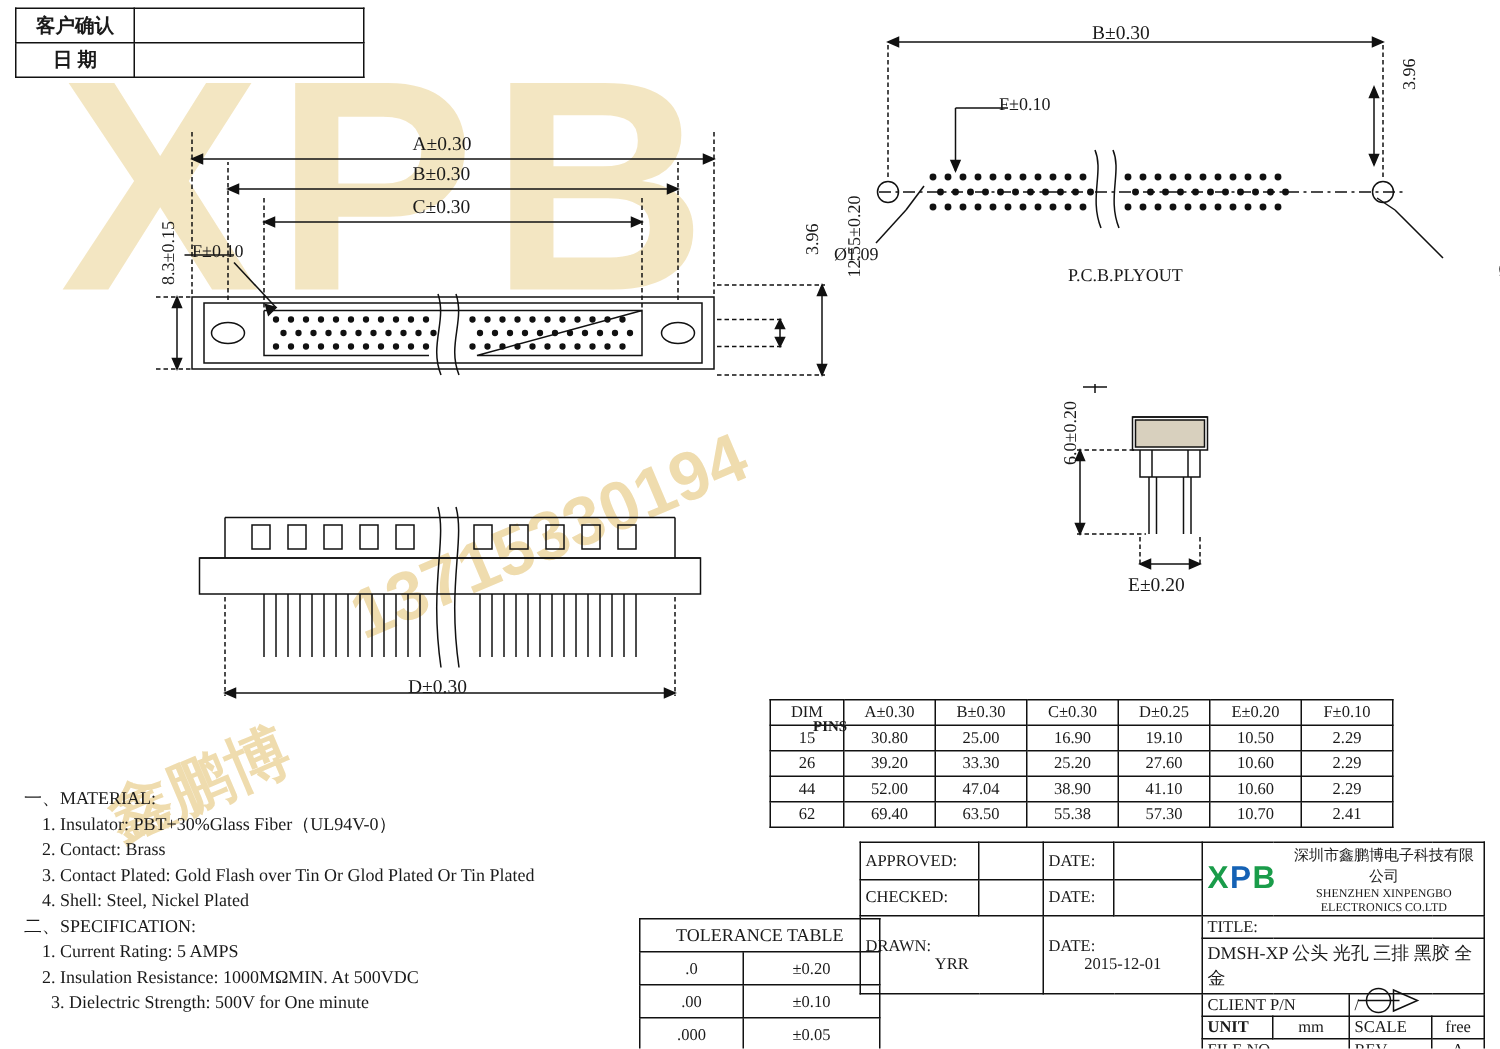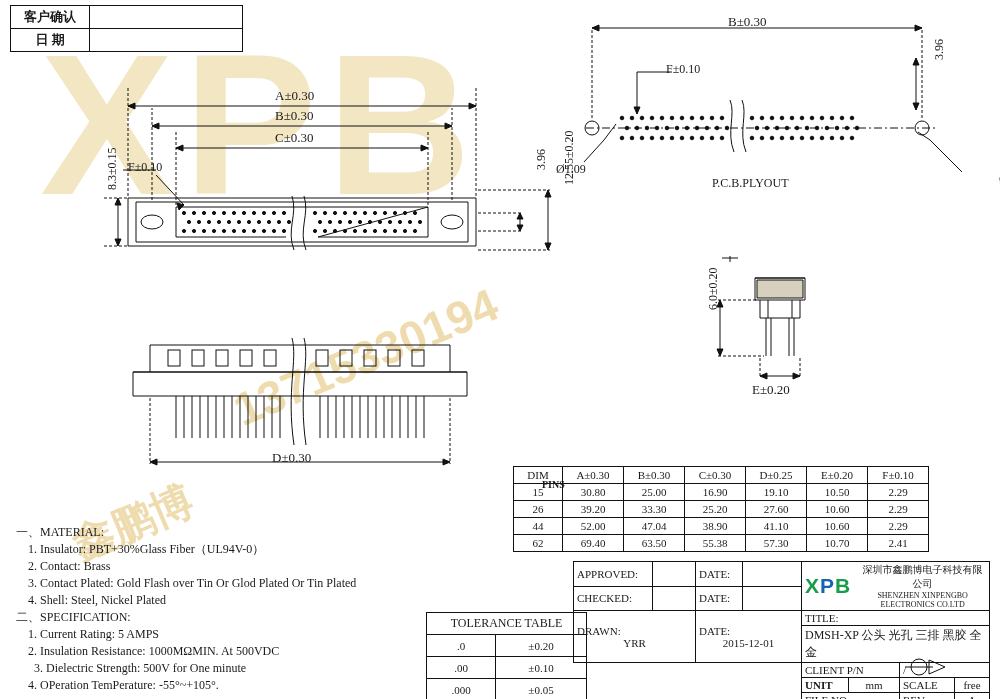--- a/index.html
+++ b/index.html
@@ -462,7 +462,6 @@
     <div style="padding-left:12px;">1. Current Rating: 5 AMPS</div>
     <div style="padding-left:12px;">2. Insulation Resistance: 1000MΩMIN. At 500VDC</div>
     <div style="padding-left:18px;">3. Dielectric Strength: 500V for One minute</div>
-    <div style="padding-left:12px;">4. OPeration TemPerature: -55°~+105°.</div>
   </div>
 
   <table id="tol-table" class="tbl">

